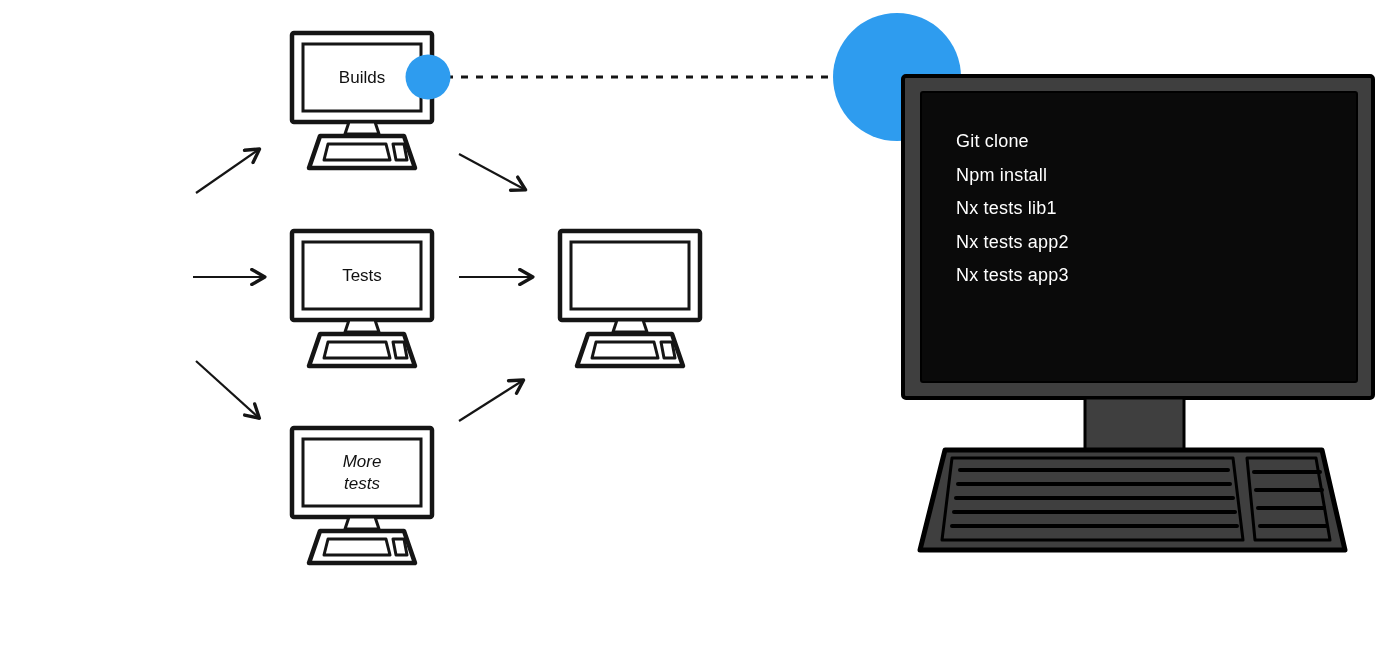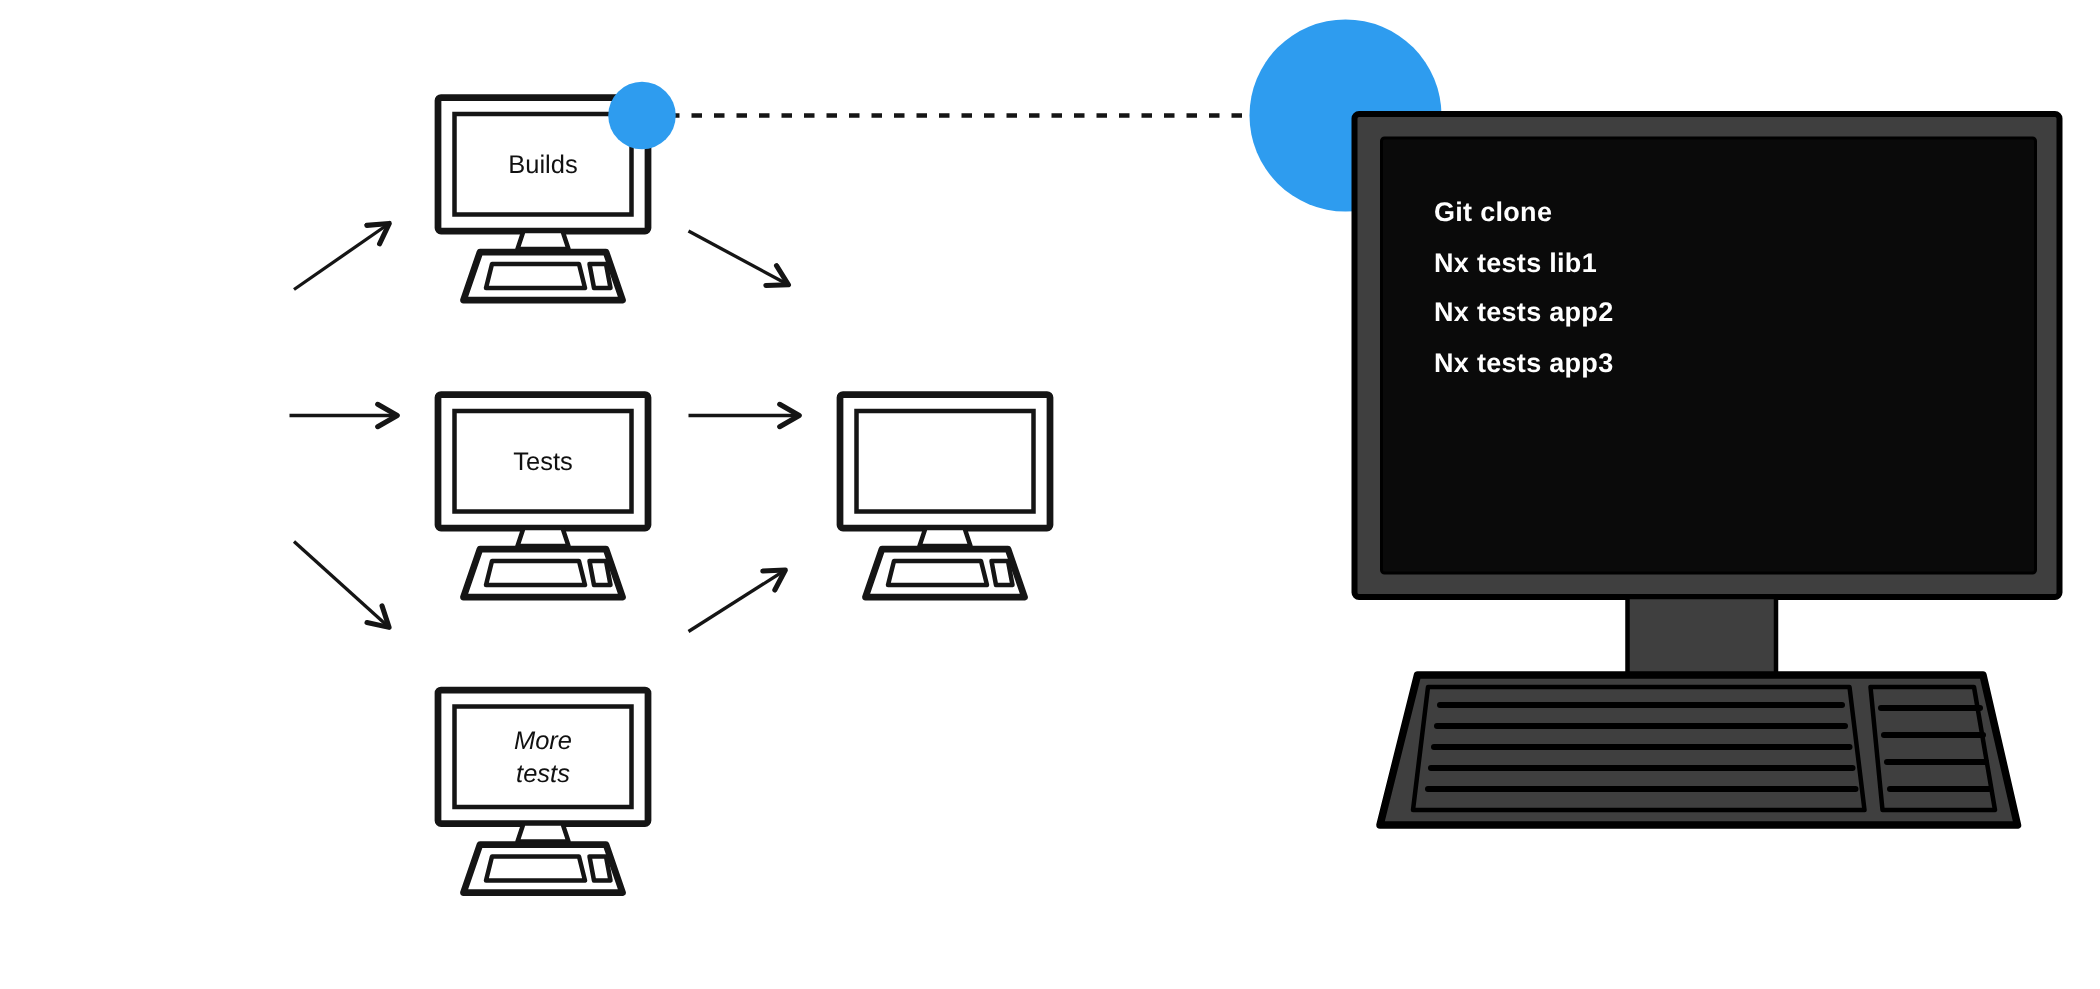--- a/index.html
+++ b/index.html
@@ -15,7 +15,7 @@
 
   .overlay{position:absolute;inset:0;width:1400px;height:659px;z-index:2;pointer-events:none;}
 
-  .computer{position:absolute;width:146px;height:142px;z-index:1;margin-top:32px;}
+  .computer{position:absolute;width:146px;height:142px;z-index:1;}
   .computer svg{position:absolute;inset:0;}
   .pc-label{
     position:absolute;left:13px;right:13px;top:13px;height:69px;

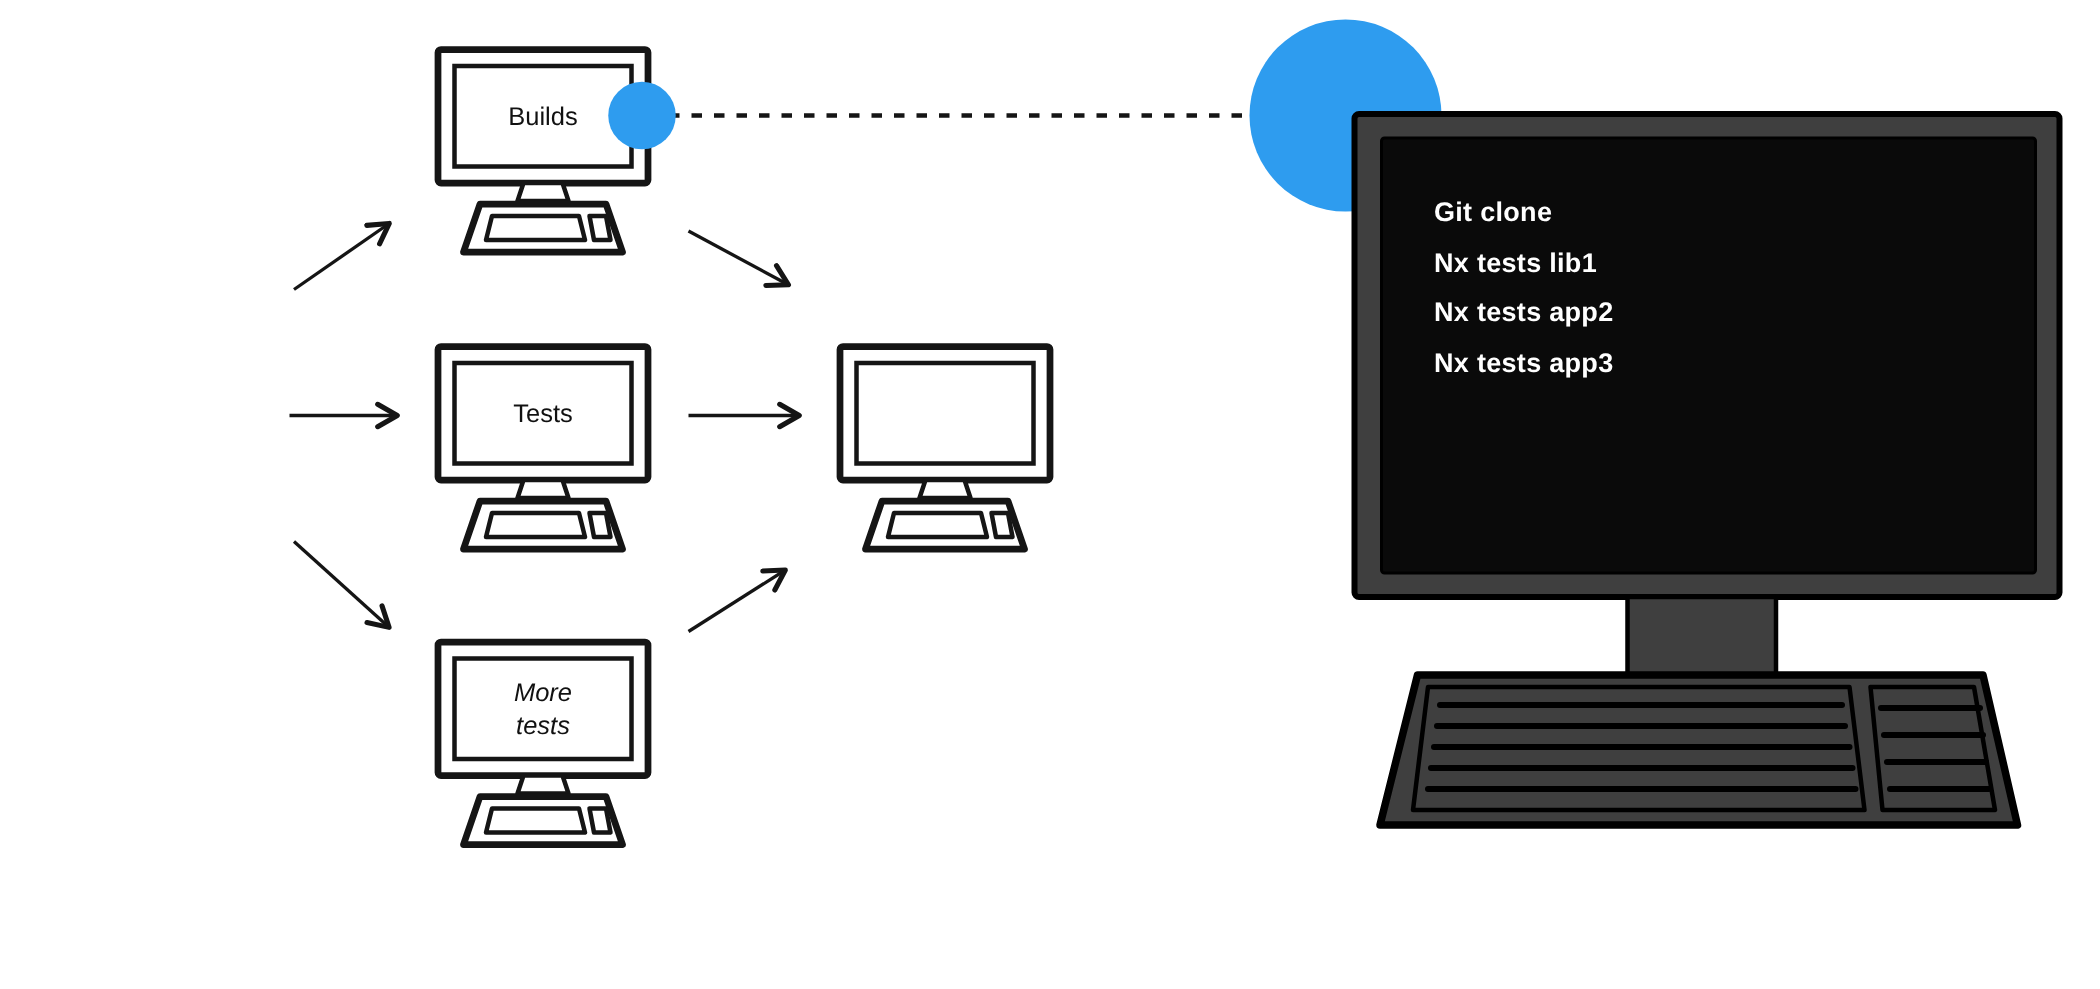--- a/index.html
+++ b/index.html
@@ -26,7 +26,7 @@
   .big-computer{position:absolute;left:900px;top:73px;width:478px;height:482px;z-index:3;}
   .big-computer svg{position:absolute;inset:0;}
   .terminal{position:absolute;left:56px;top:52px;z-index:1;}
-  .terminal-line{color:#ffffff;font-size:18px;line-height:33.6px;letter-spacing:0.2px;font-weight:bold;}
+  .terminal-line{color:#ffffff;font-size:18px;line-height:33.6px;letter-spacing:0.2px;}
 </style>
 </head>
 <body>

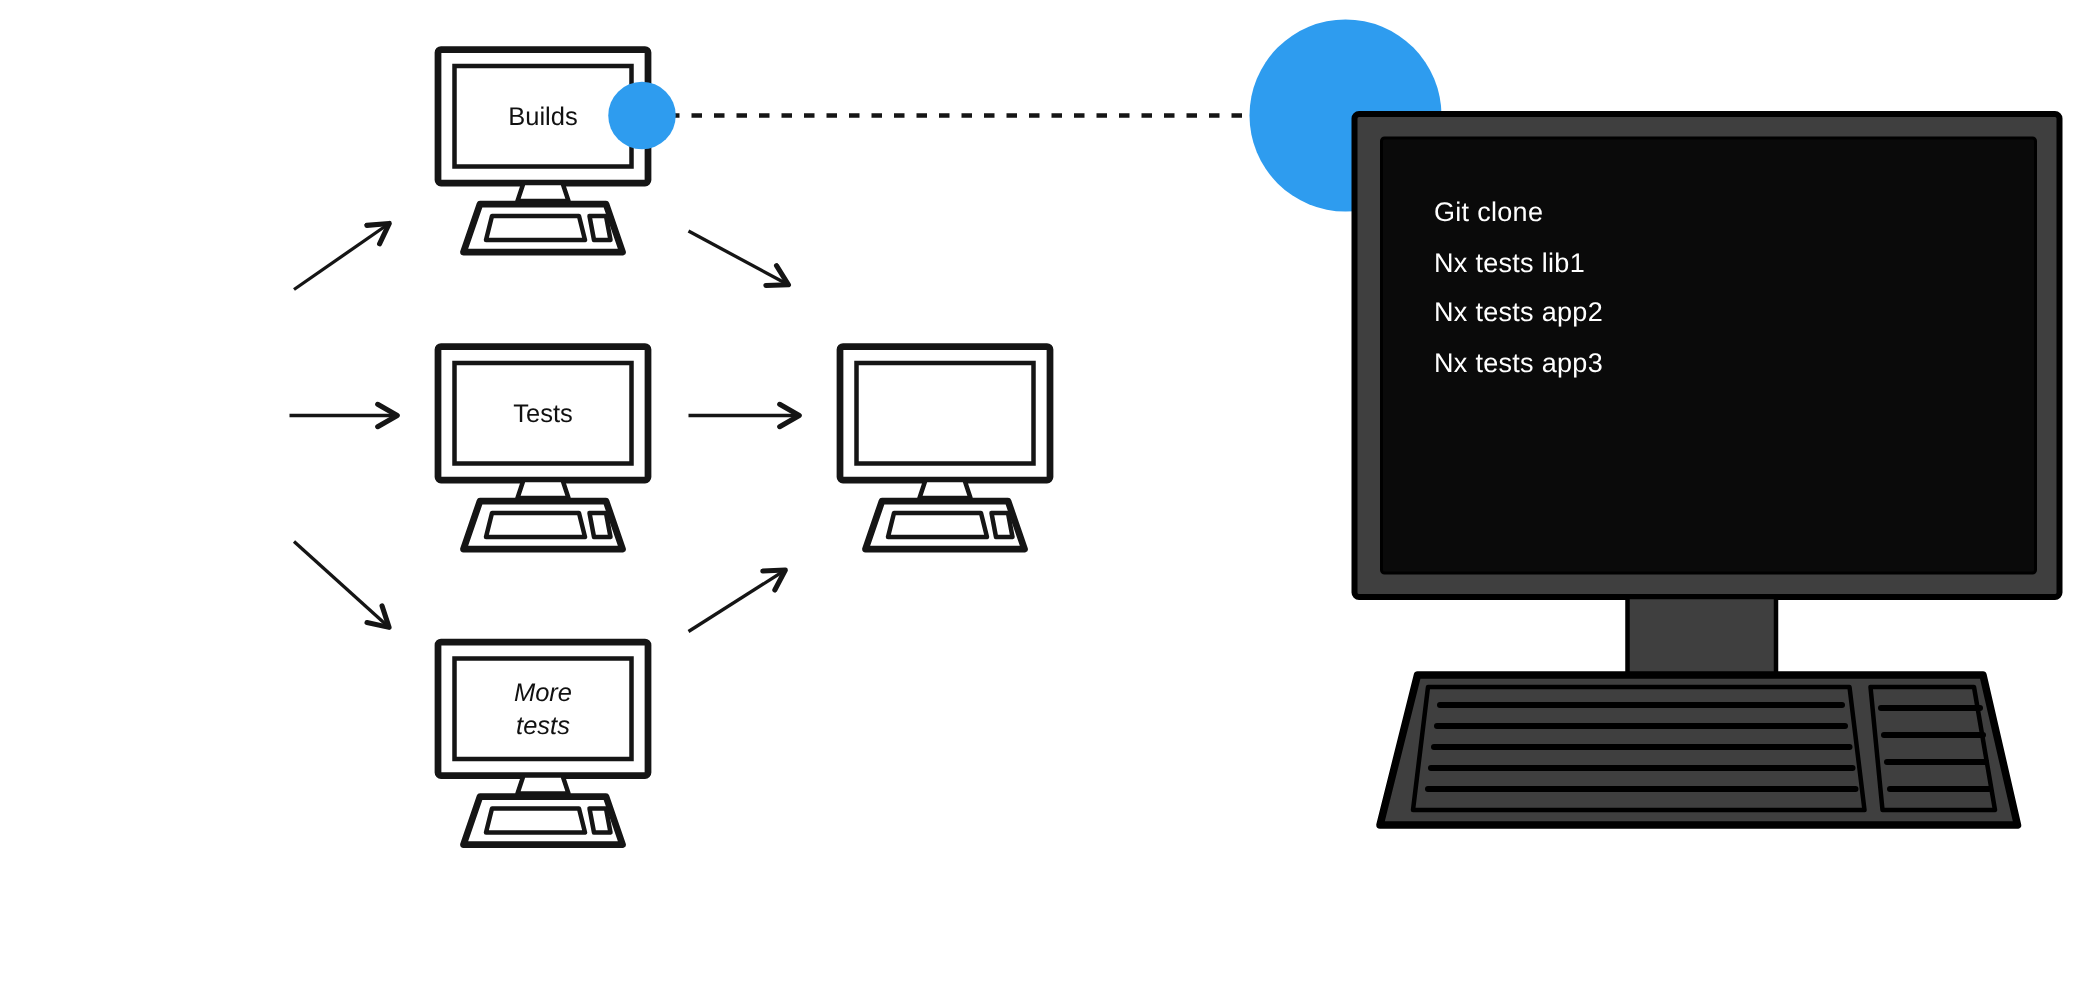--- a/index.html
+++ b/index.html
@@ -126,6 +126,7 @@
 
     <div class="terminal">
       <div class="terminal-line">Git clone</div>
+      <div class="terminal-line">Npm install</div>
       <div class="terminal-line">Nx tests lib1</div>
       <div class="terminal-line">Nx tests app2</div>
       <div class="terminal-line">Nx tests app3</div>

